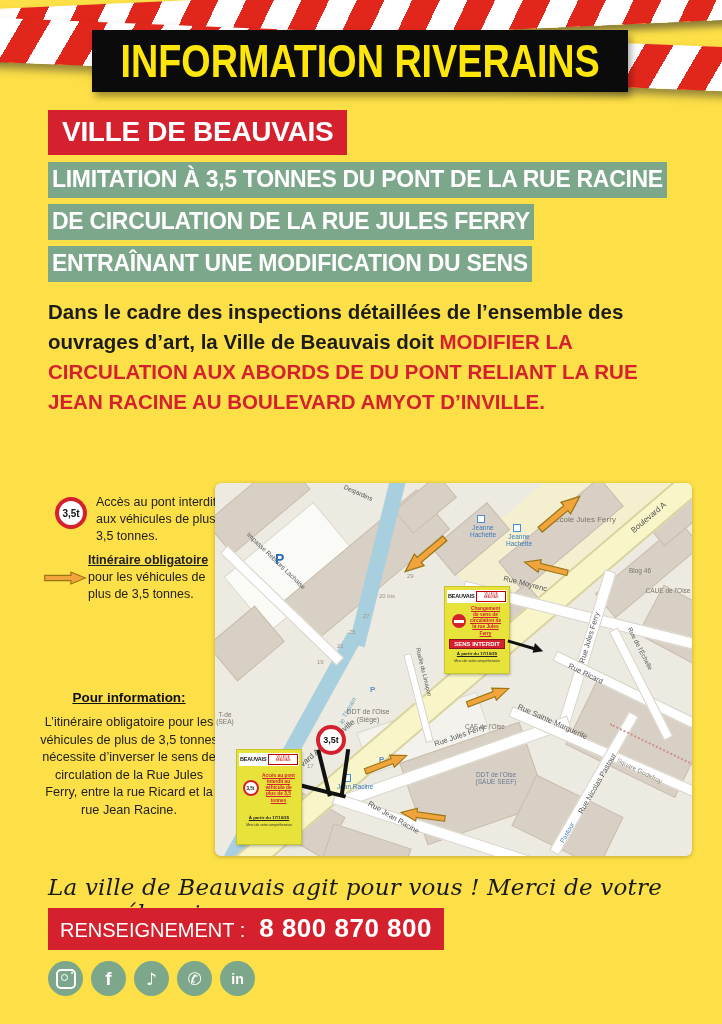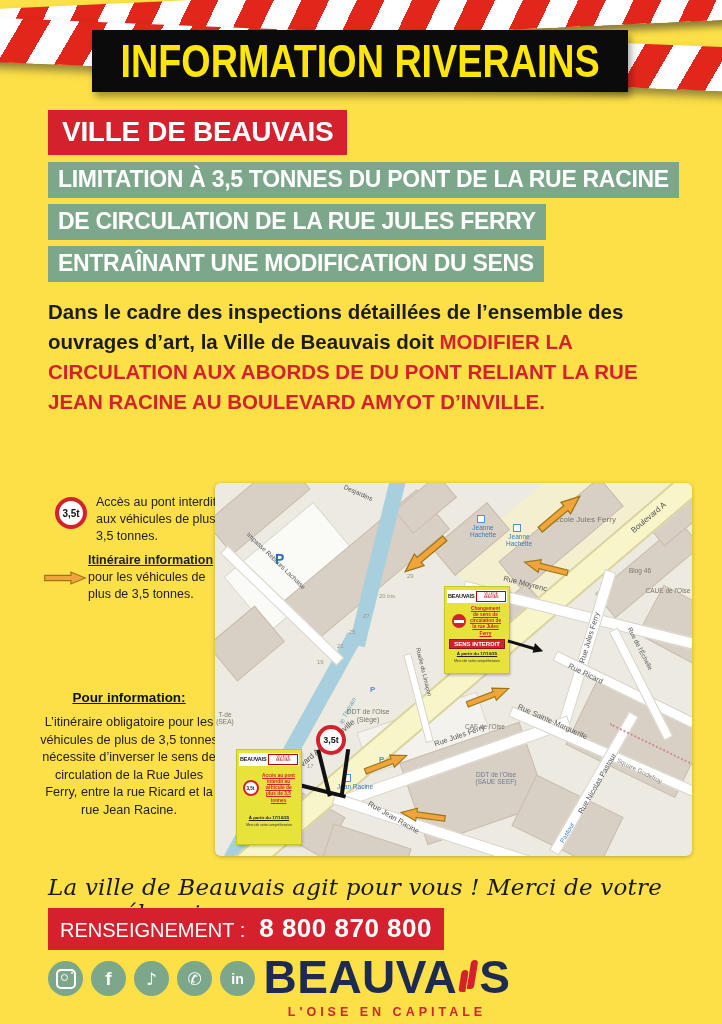--- a/index.html
+++ b/index.html
@@ -22,7 +22,7 @@
         font-size:28px;font-weight:bold;padding:6px 14px 7px;letter-spacing:-.3px;}
   .headline{position:absolute;left:48px;top:162px;}
   .hl{display:table;background:#7ca78a;color:#fff;font-size:23px;font-weight:bold;
-        padding:4px 10px 5px;margin-bottom:6px;letter-spacing:-.3px;white-space:nowrap;}
+        padding:4px 4px 5px;margin-bottom:6px;letter-spacing:-.3px;white-space:nowrap;}
 
   .intro{position:absolute;left:48px;top:297px;width:614px;font-size:20.5px;font-weight:bold;
         color:#1c1c1a;line-height:30px;margin:0;}

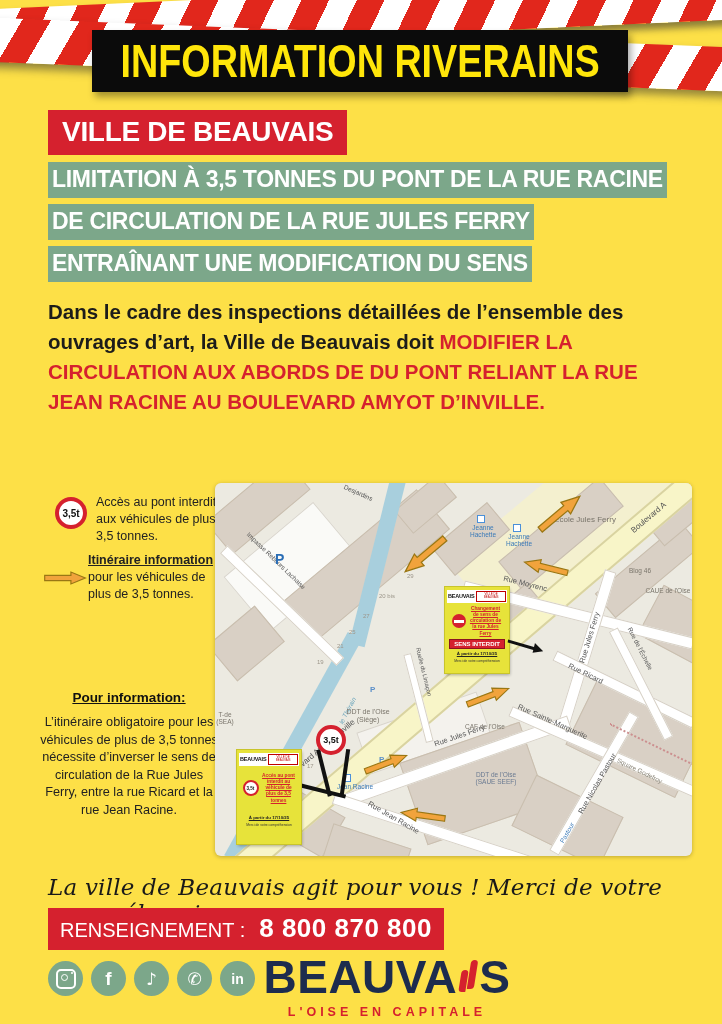--- a/index.html
+++ b/index.html
@@ -132,7 +132,7 @@
     <path d="M2 6 L33 6 L33 2 L50 9 L33 16 L33 12 L2 12 Z" fill="#f1a33c" stroke="#9a7714" stroke-width="1.4"></path>
   </svg>
   <div class="lgtext" style="left:88px;top:552px;width:140px;">
-    <b style="text-decoration:underline;">Itinéraire information</b><span> pour les véhicules de plus de 3,5 tonnes.</span>
+    <b style="text-decoration:underline;">Itinéraire obligatoire</b><span> pour les véhicules de plus de 3,5 tonnes.</span>
   </div>
   <div class="infot">Pour information:</div>
   <div class="infob">L’itinéraire obligatoire pour les véhicules de plus de 3,5 tonnes nécessite d’inverser le sens de circulation de la Rue Jules Ferry, entre la rue Ricard et la rue Jean Racine.</div>

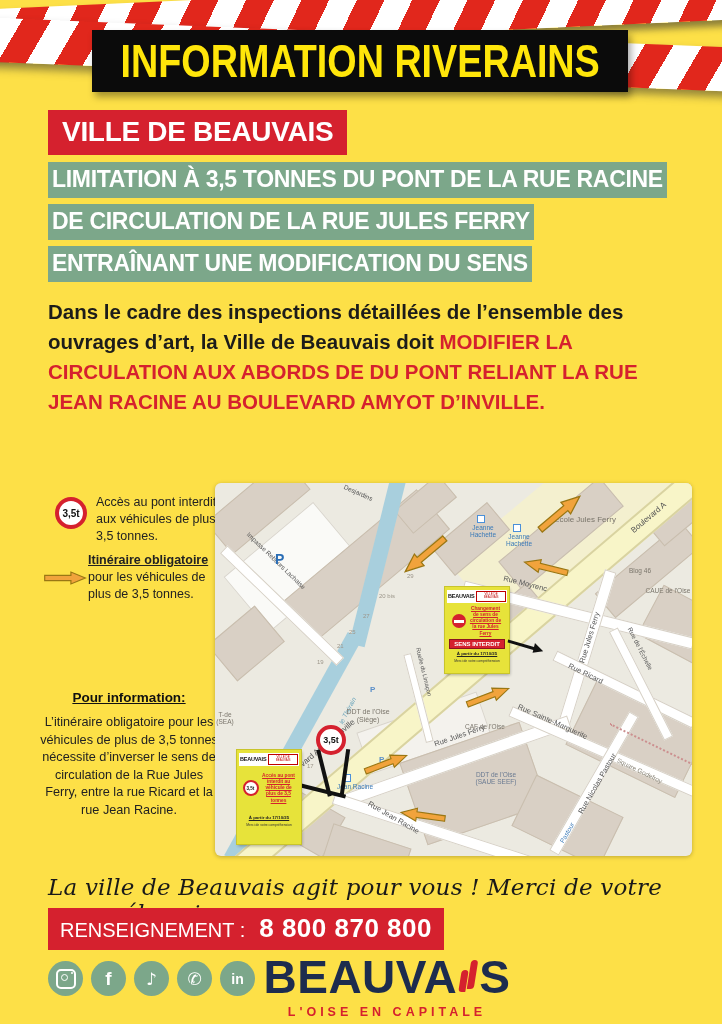--- a/index.html
+++ b/index.html
@@ -300,17 +300,6 @@
     <div class="sc li"></div>
   </div>
 
-  <div class="logo">
-    <div class="logorow">
-      <span>BEAUVA</span>
-      <span class="bi">
-          <i></i>
-          <u></u>
-        </span>
-      <span>S</span>
-    </div>
-    <div class="tagline">L'OISE EN CAPITALE</div>
-  </div>
 
 </div>
 

